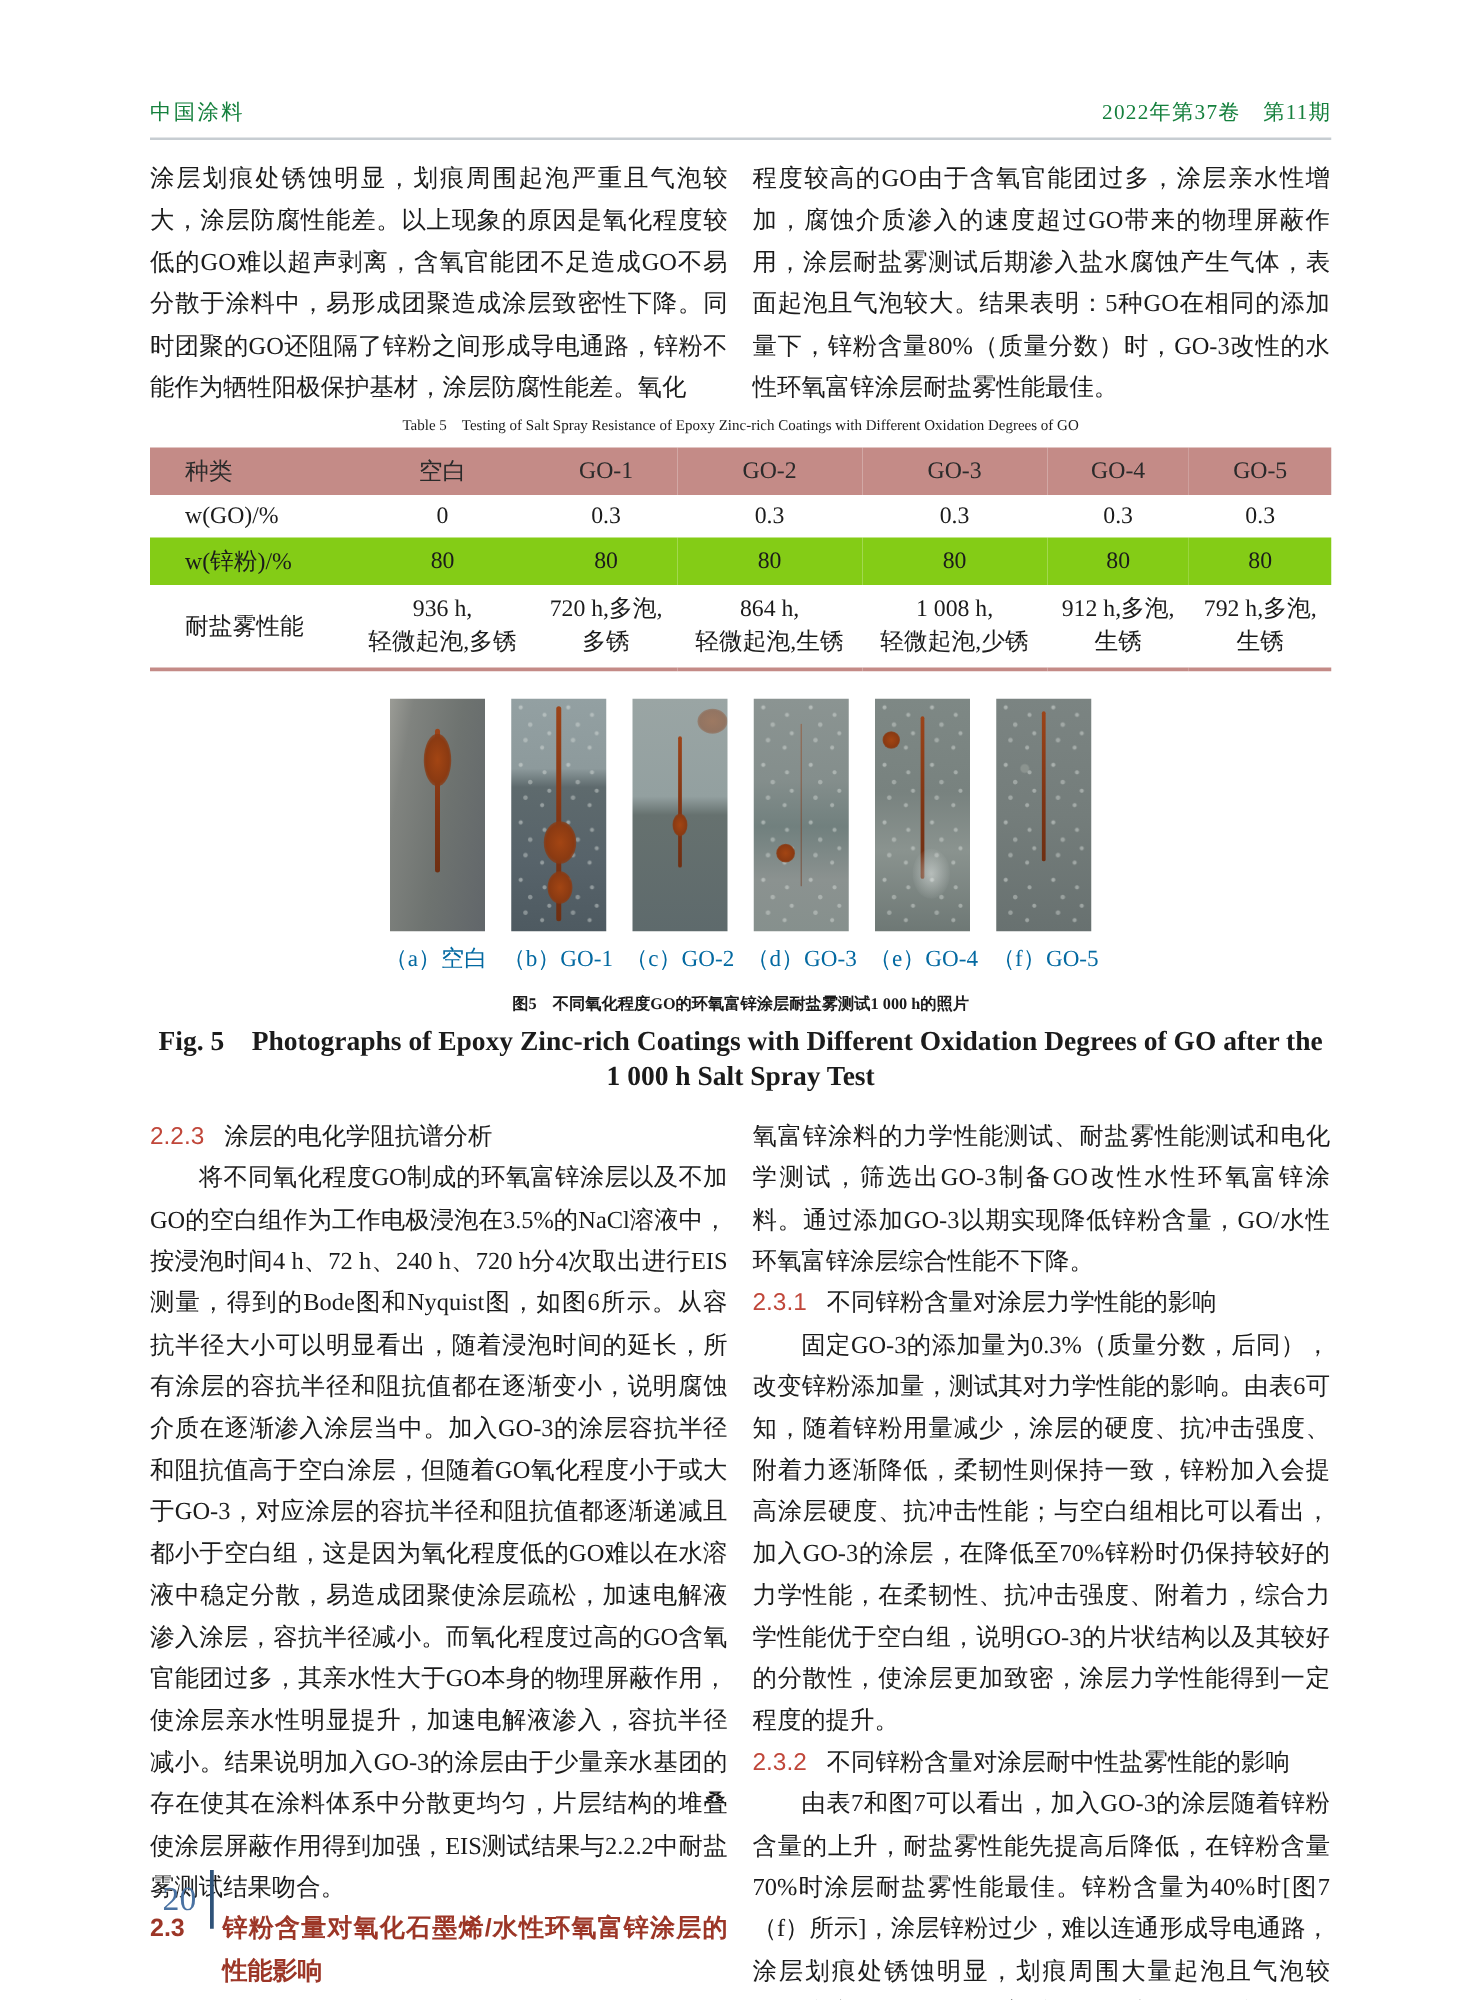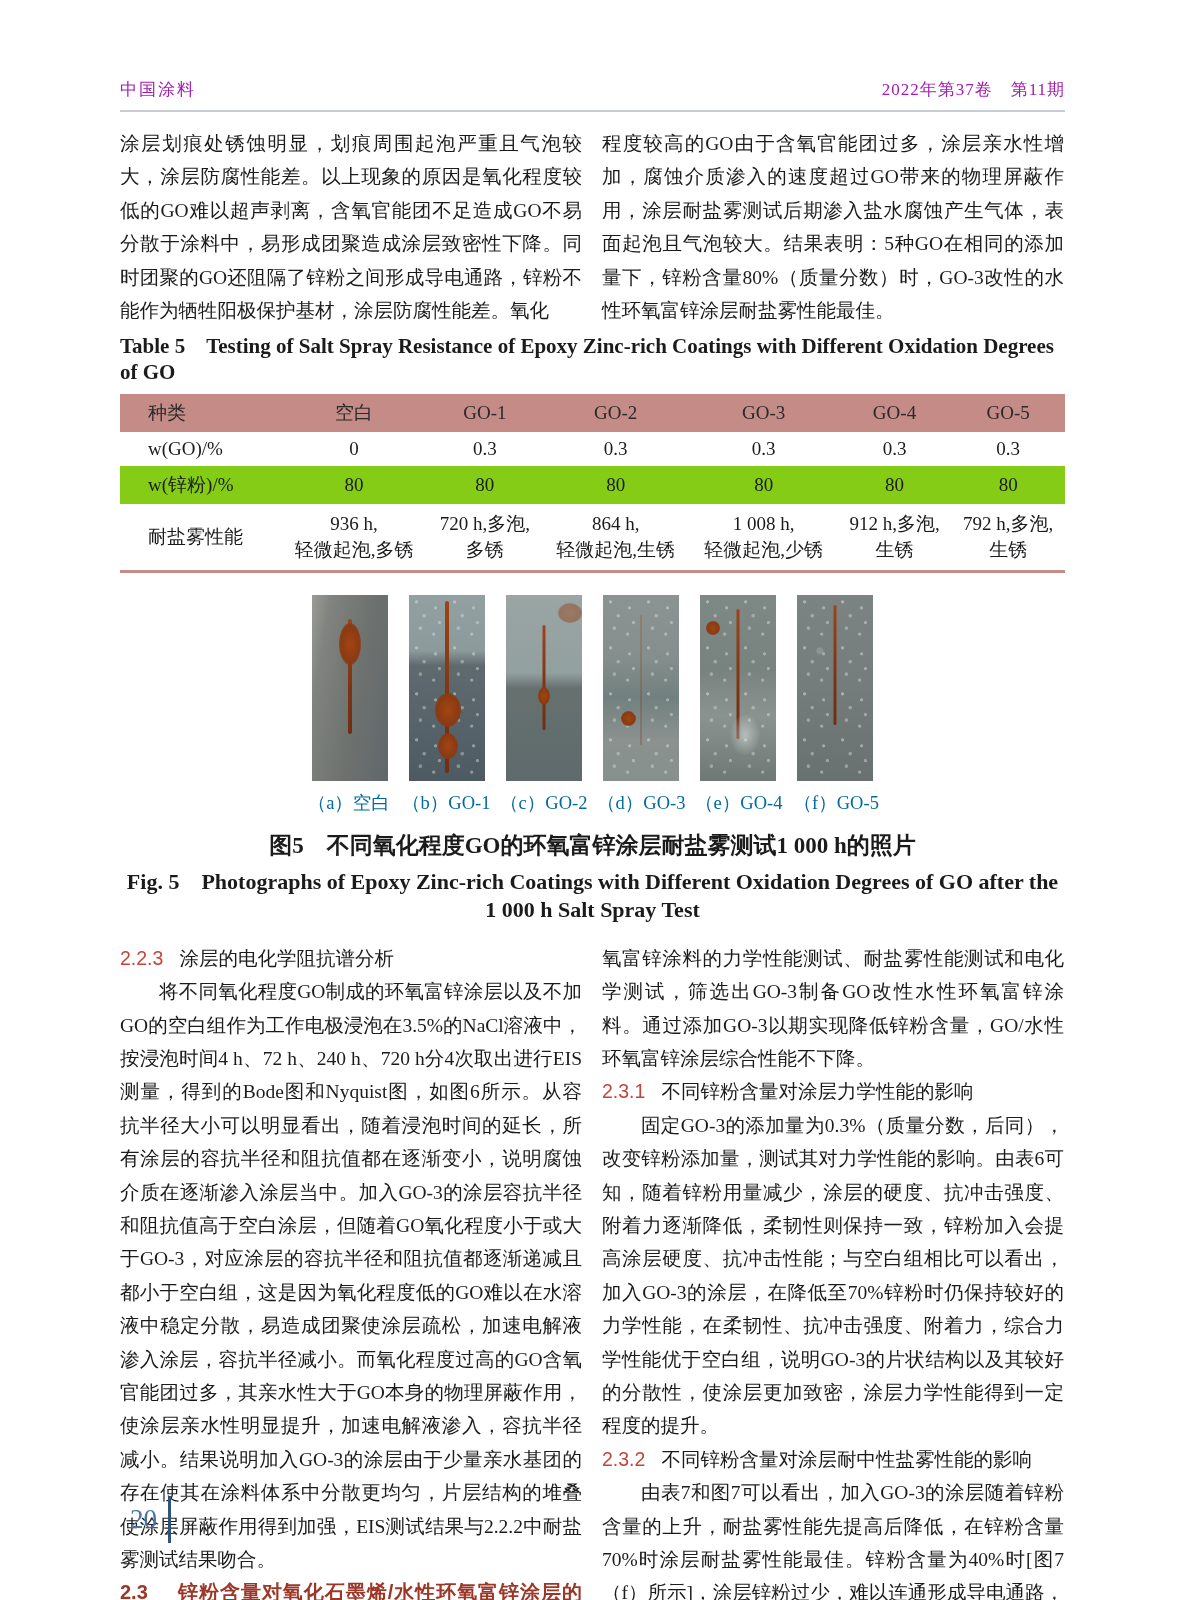--- a/index.html
+++ b/index.html
@@ -9,7 +9,7 @@
 
   
   .hdr { display:flex; justify-content:space-between; align-items:flex-end;
-         color:#a21caf; font-size:17px; letter-spacing:2px;
+         color:#15803d; font-size:17px; letter-spacing:2px;
          border-bottom:2px solid #c7cdd2; padding-bottom:9px; }
   .hdr .right { letter-spacing:1px; }
 

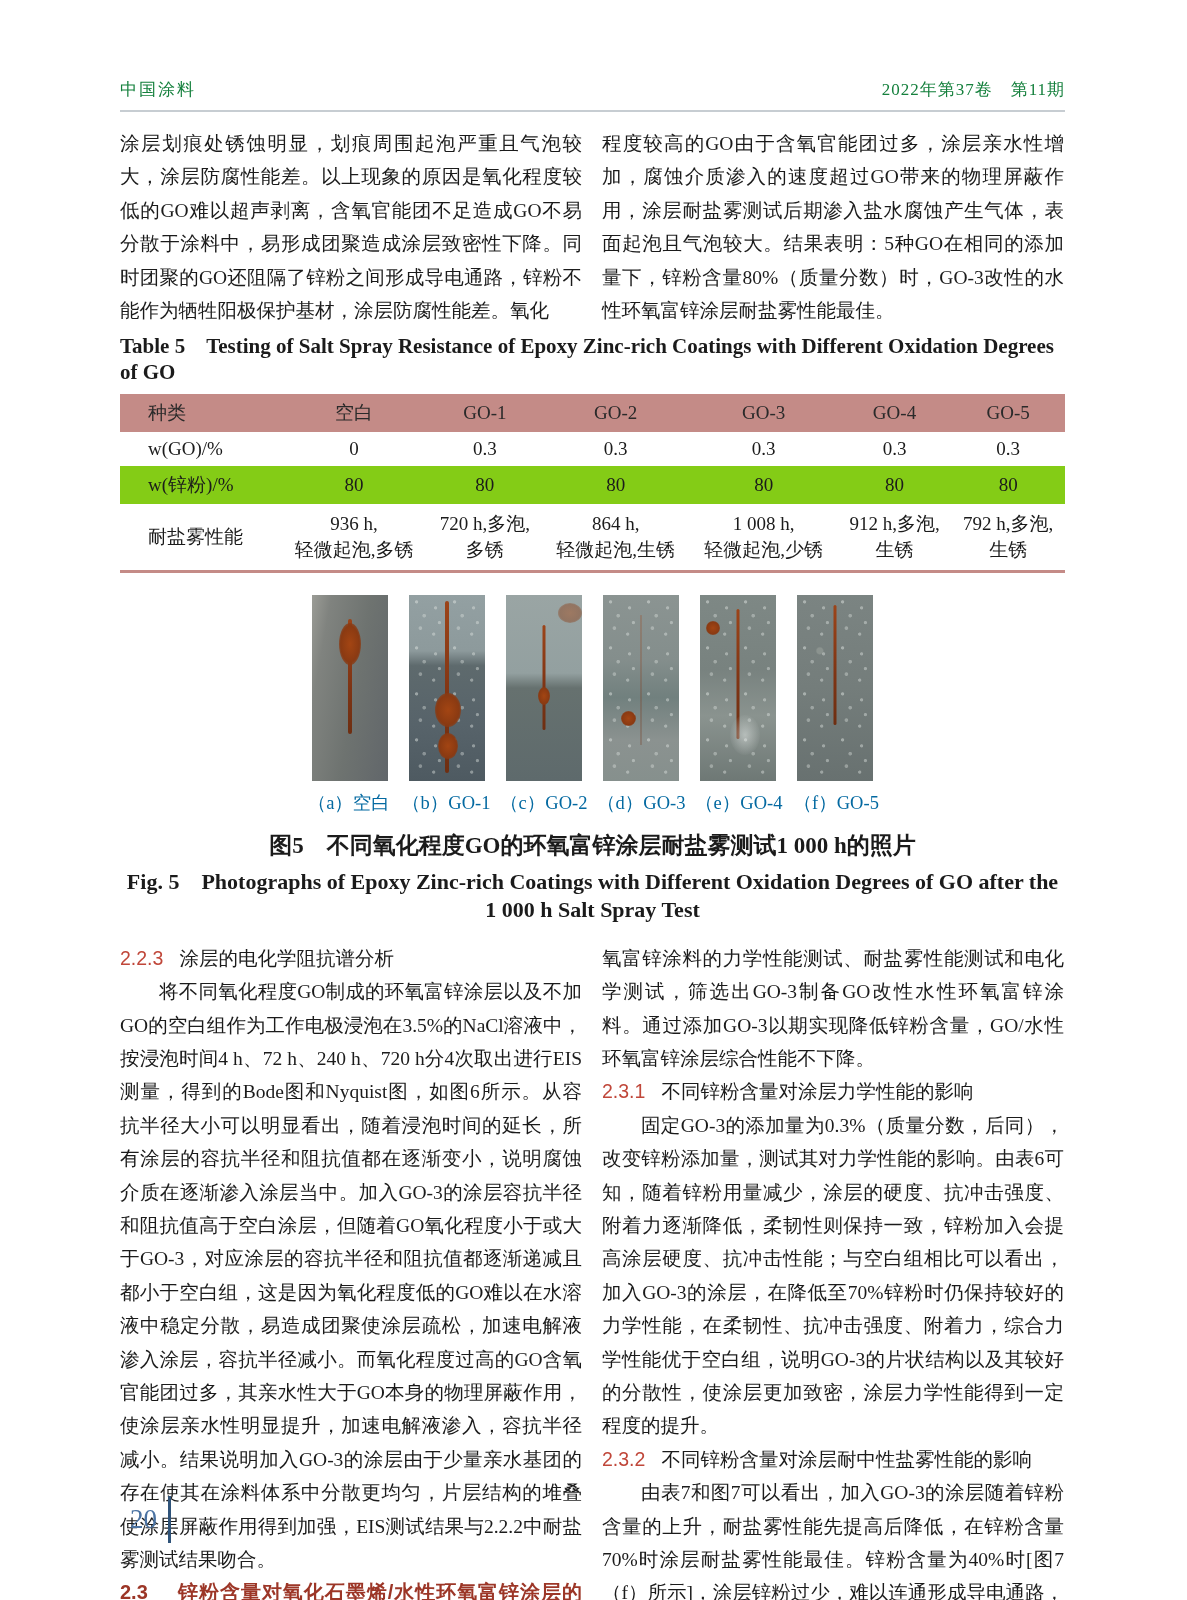--- a/index.html
+++ b/index.html
@@ -20,7 +20,7 @@
 
   
   .tcap-cn { text-align:center; font-weight:bold; font-size:19px; margin-top:16px; }
-  .tcap-en { text-align:left; font-weight:bold; font-size:21px; margin-top:5px; }
+  .tcap-en { text-align:center; font-weight:normal; font-size:12px; margin-top:5px; }
   table.t5 { width:100%; border-collapse:collapse; font-size:19px; margin-top:9px;
              border-bottom:3px solid #c48b87; }
   table.t5 th, table.t5 td { font-weight:normal; text-align:center; padding:6px 4px; }

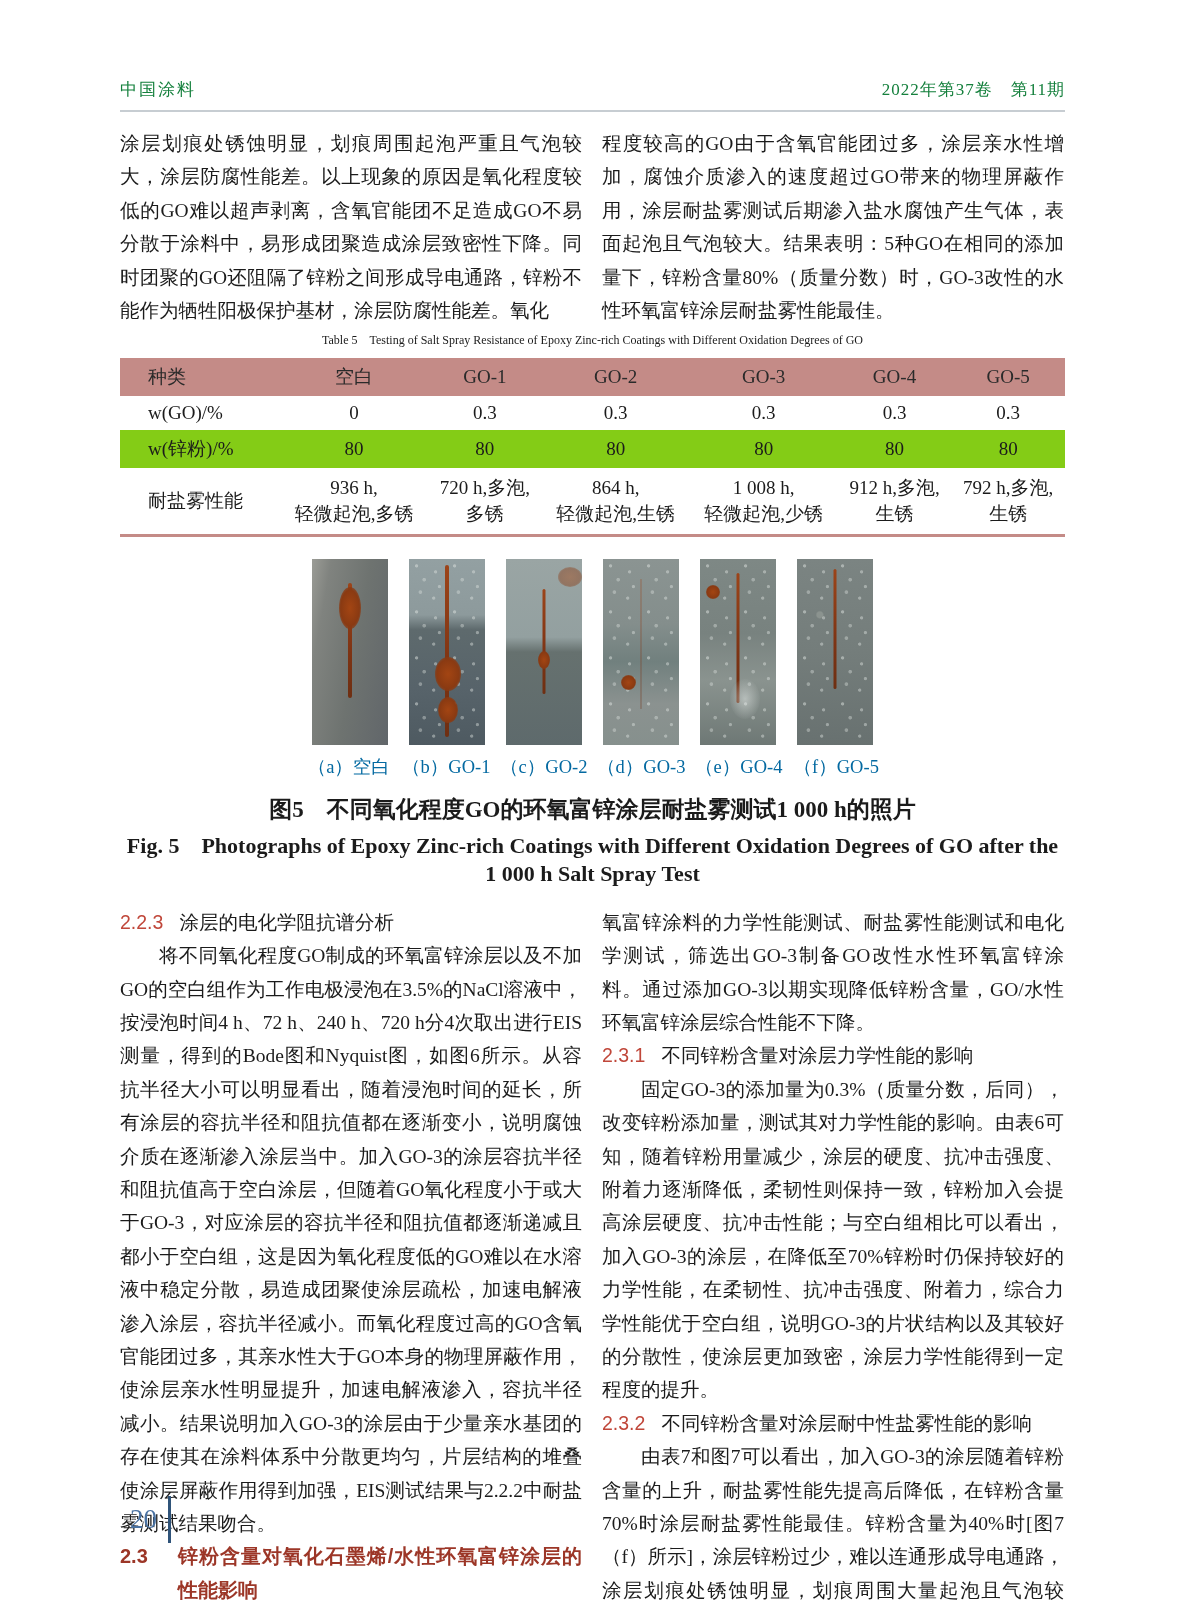--- a/index.html
+++ b/index.html
@@ -62,7 +62,7 @@
 
   .plabels { width:585px; margin:9px auto 0 auto; display:flex; }
   .plabel { width:97.5px; text-align:center; color:#0369a1; font-size:18.5px; }
-  .fcap-cn { text-align:center; font-weight:bold; font-size:23px; margin-top:15px; }
+  .fcap-cn { text-align:center; font-weight:bold; font-size:13px; margin-top:15px; }
   .fcap-en { text-align:center; font-weight:bold; font-size:22px; margin-top:6px; }
 
   

